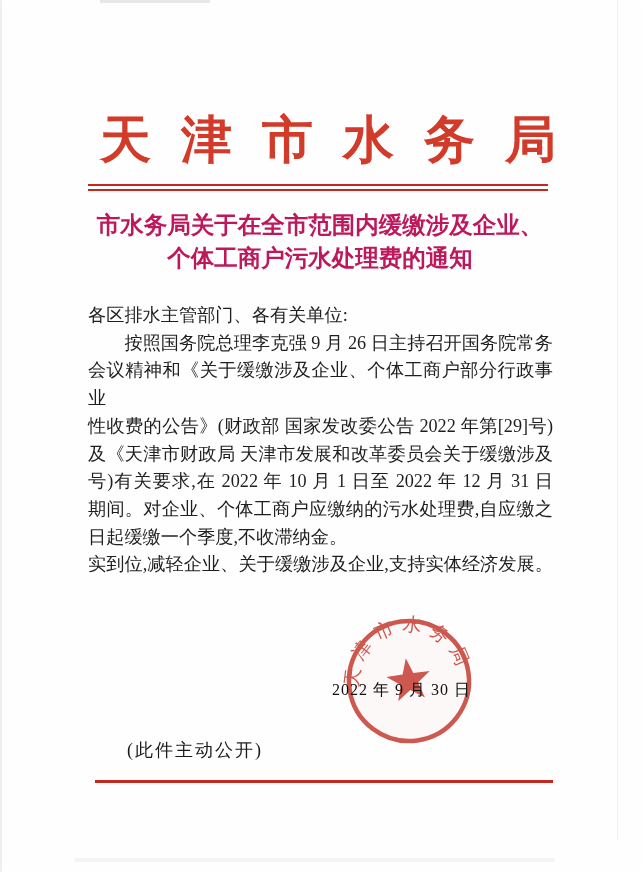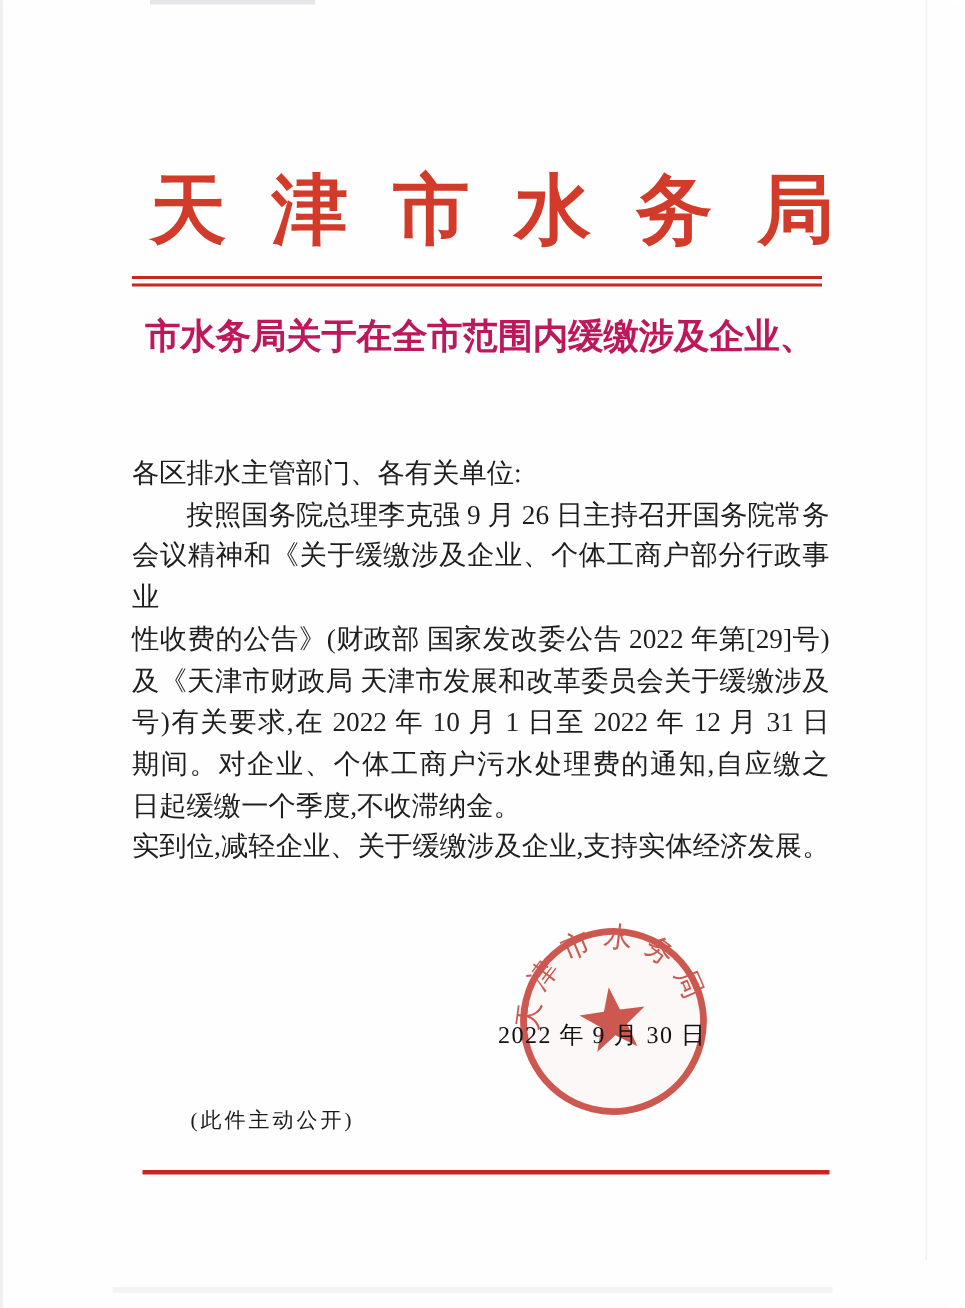--- a/index.html
+++ b/index.html
@@ -76,6 +76,7 @@
 
   <div class="doc-title">
     <div>市水务局关于在全市范围内缓缴涉及企业、</div>
+    <div>个体工商户污水处理费的通知</div>
   </div>
 
   <div class="body-text">

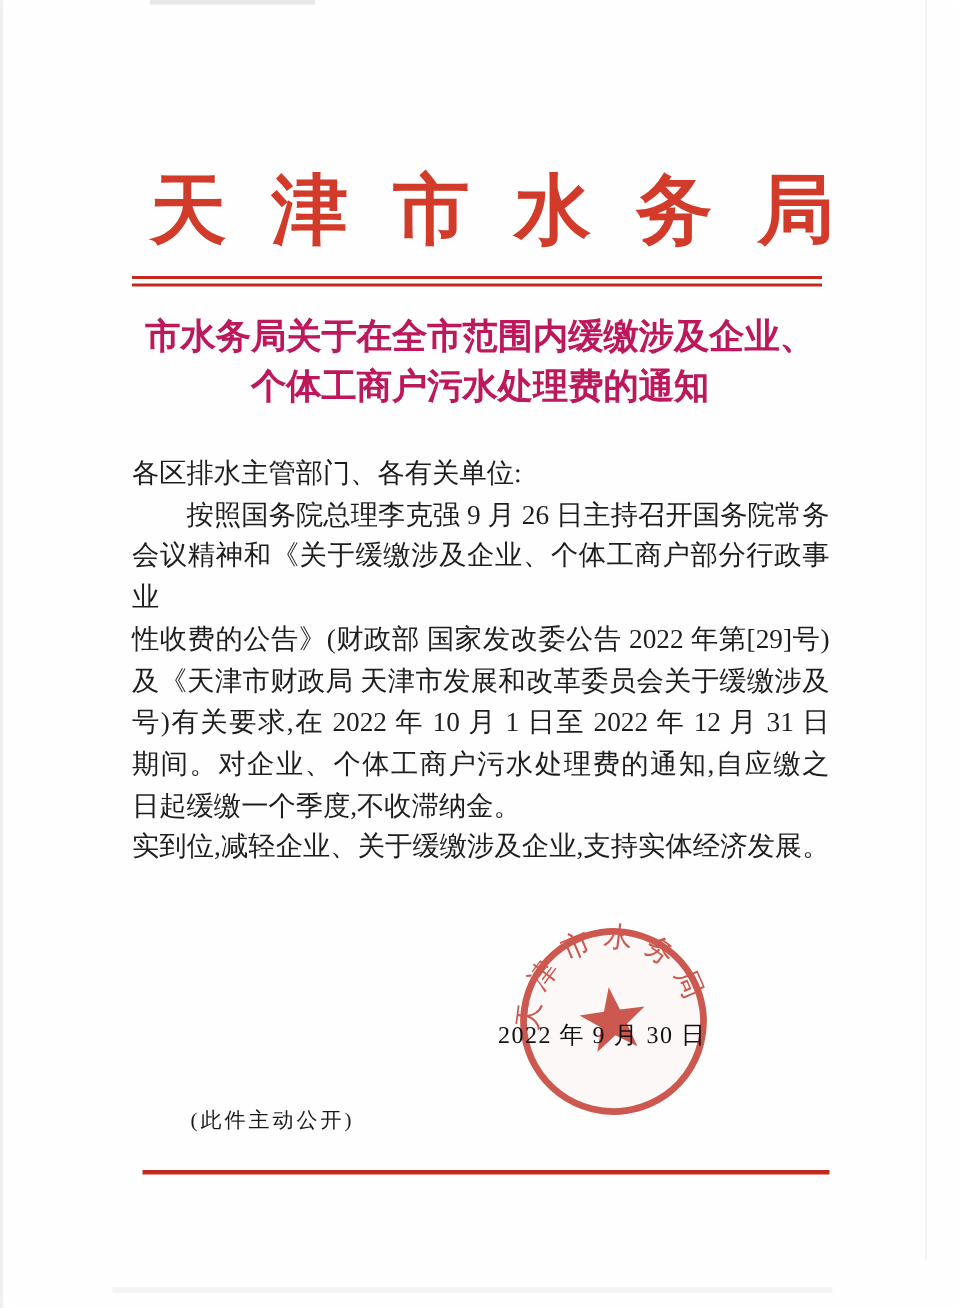--- a/index.html
+++ b/index.html
@@ -86,7 +86,7 @@
     <div class="line justify">性收费的公告》(财政部 国家发改委公告 2022 年第[29]号)</div>
     <div class="line justify">及《天津市财政局 天津市发展和改革委员会关于缓缴涉及</div>
     <div class="line justify">号)有关要求,在 2022 年 10 月 1 日至 2022 年 12 月 31 日</div>
-    <div class="line justify">期间。对企业、个体工商户污水处理费的通知,自应缴之</div>
+    <div class="line justify">期间。对企业、个体工商户应缴纳的污水处理费,自应缴之</div>
     <div class="line">日起缓缴一个季度,不收滞纳金。</div>
     <div class="line justify">实到位,减轻企业、关于缓缴涉及企业,支持实体经济发展。</div>
   </div>

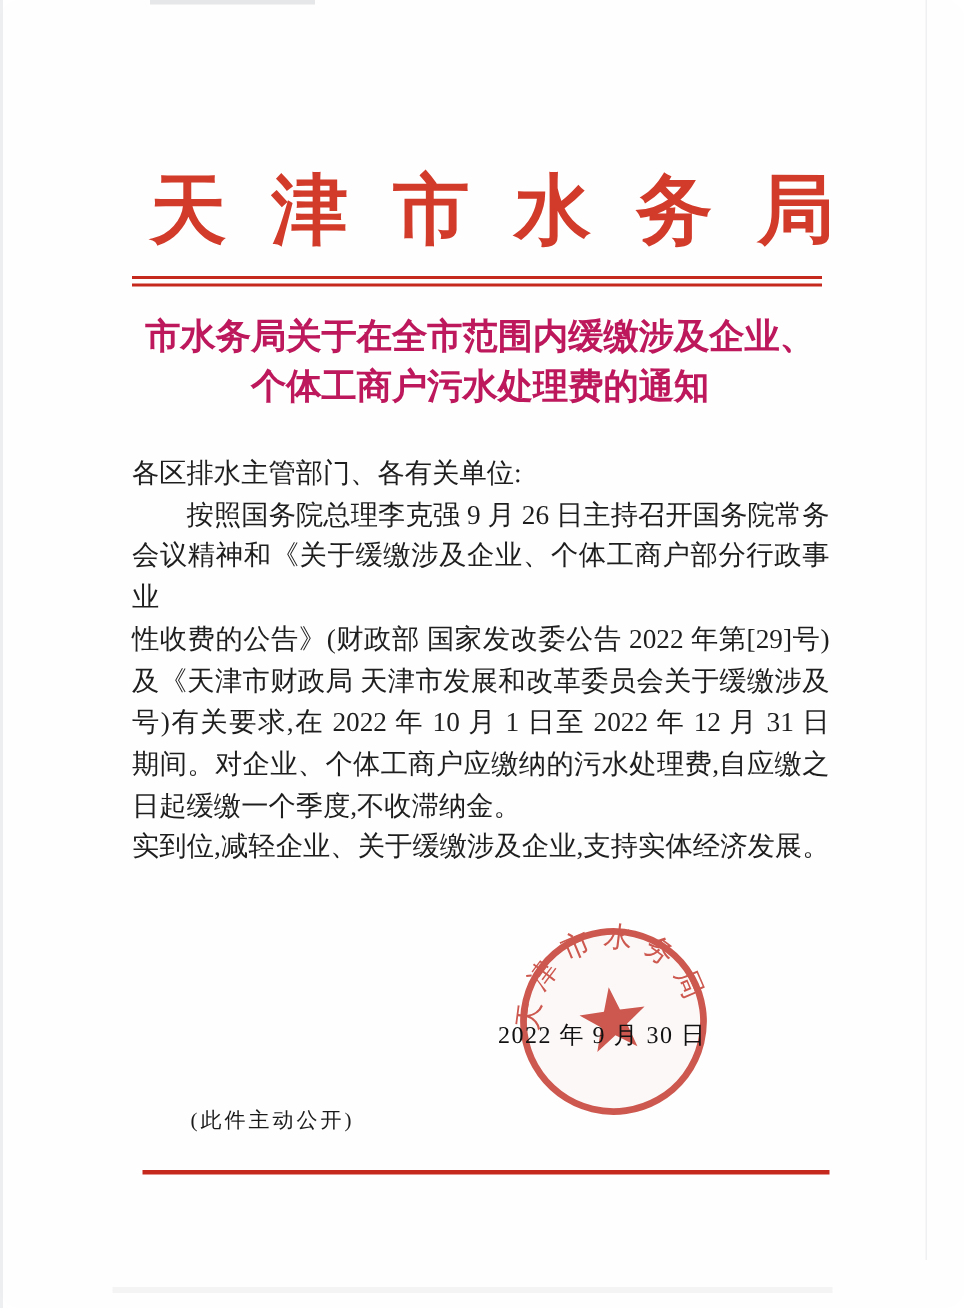--- a/index.html
+++ b/index.html
@@ -53,7 +53,7 @@
   }
   .footer-note{
     position:absolute;left:127px;top:738px;
-    font-size:14px;color:#1a1a1a;letter-spacing:2px;
+    font-size:18px;color:#1a1a1a;letter-spacing:2px;
   }
   .rule-bottom{
     position:absolute;left:95px;top:780px;width:458px;height:3px;

